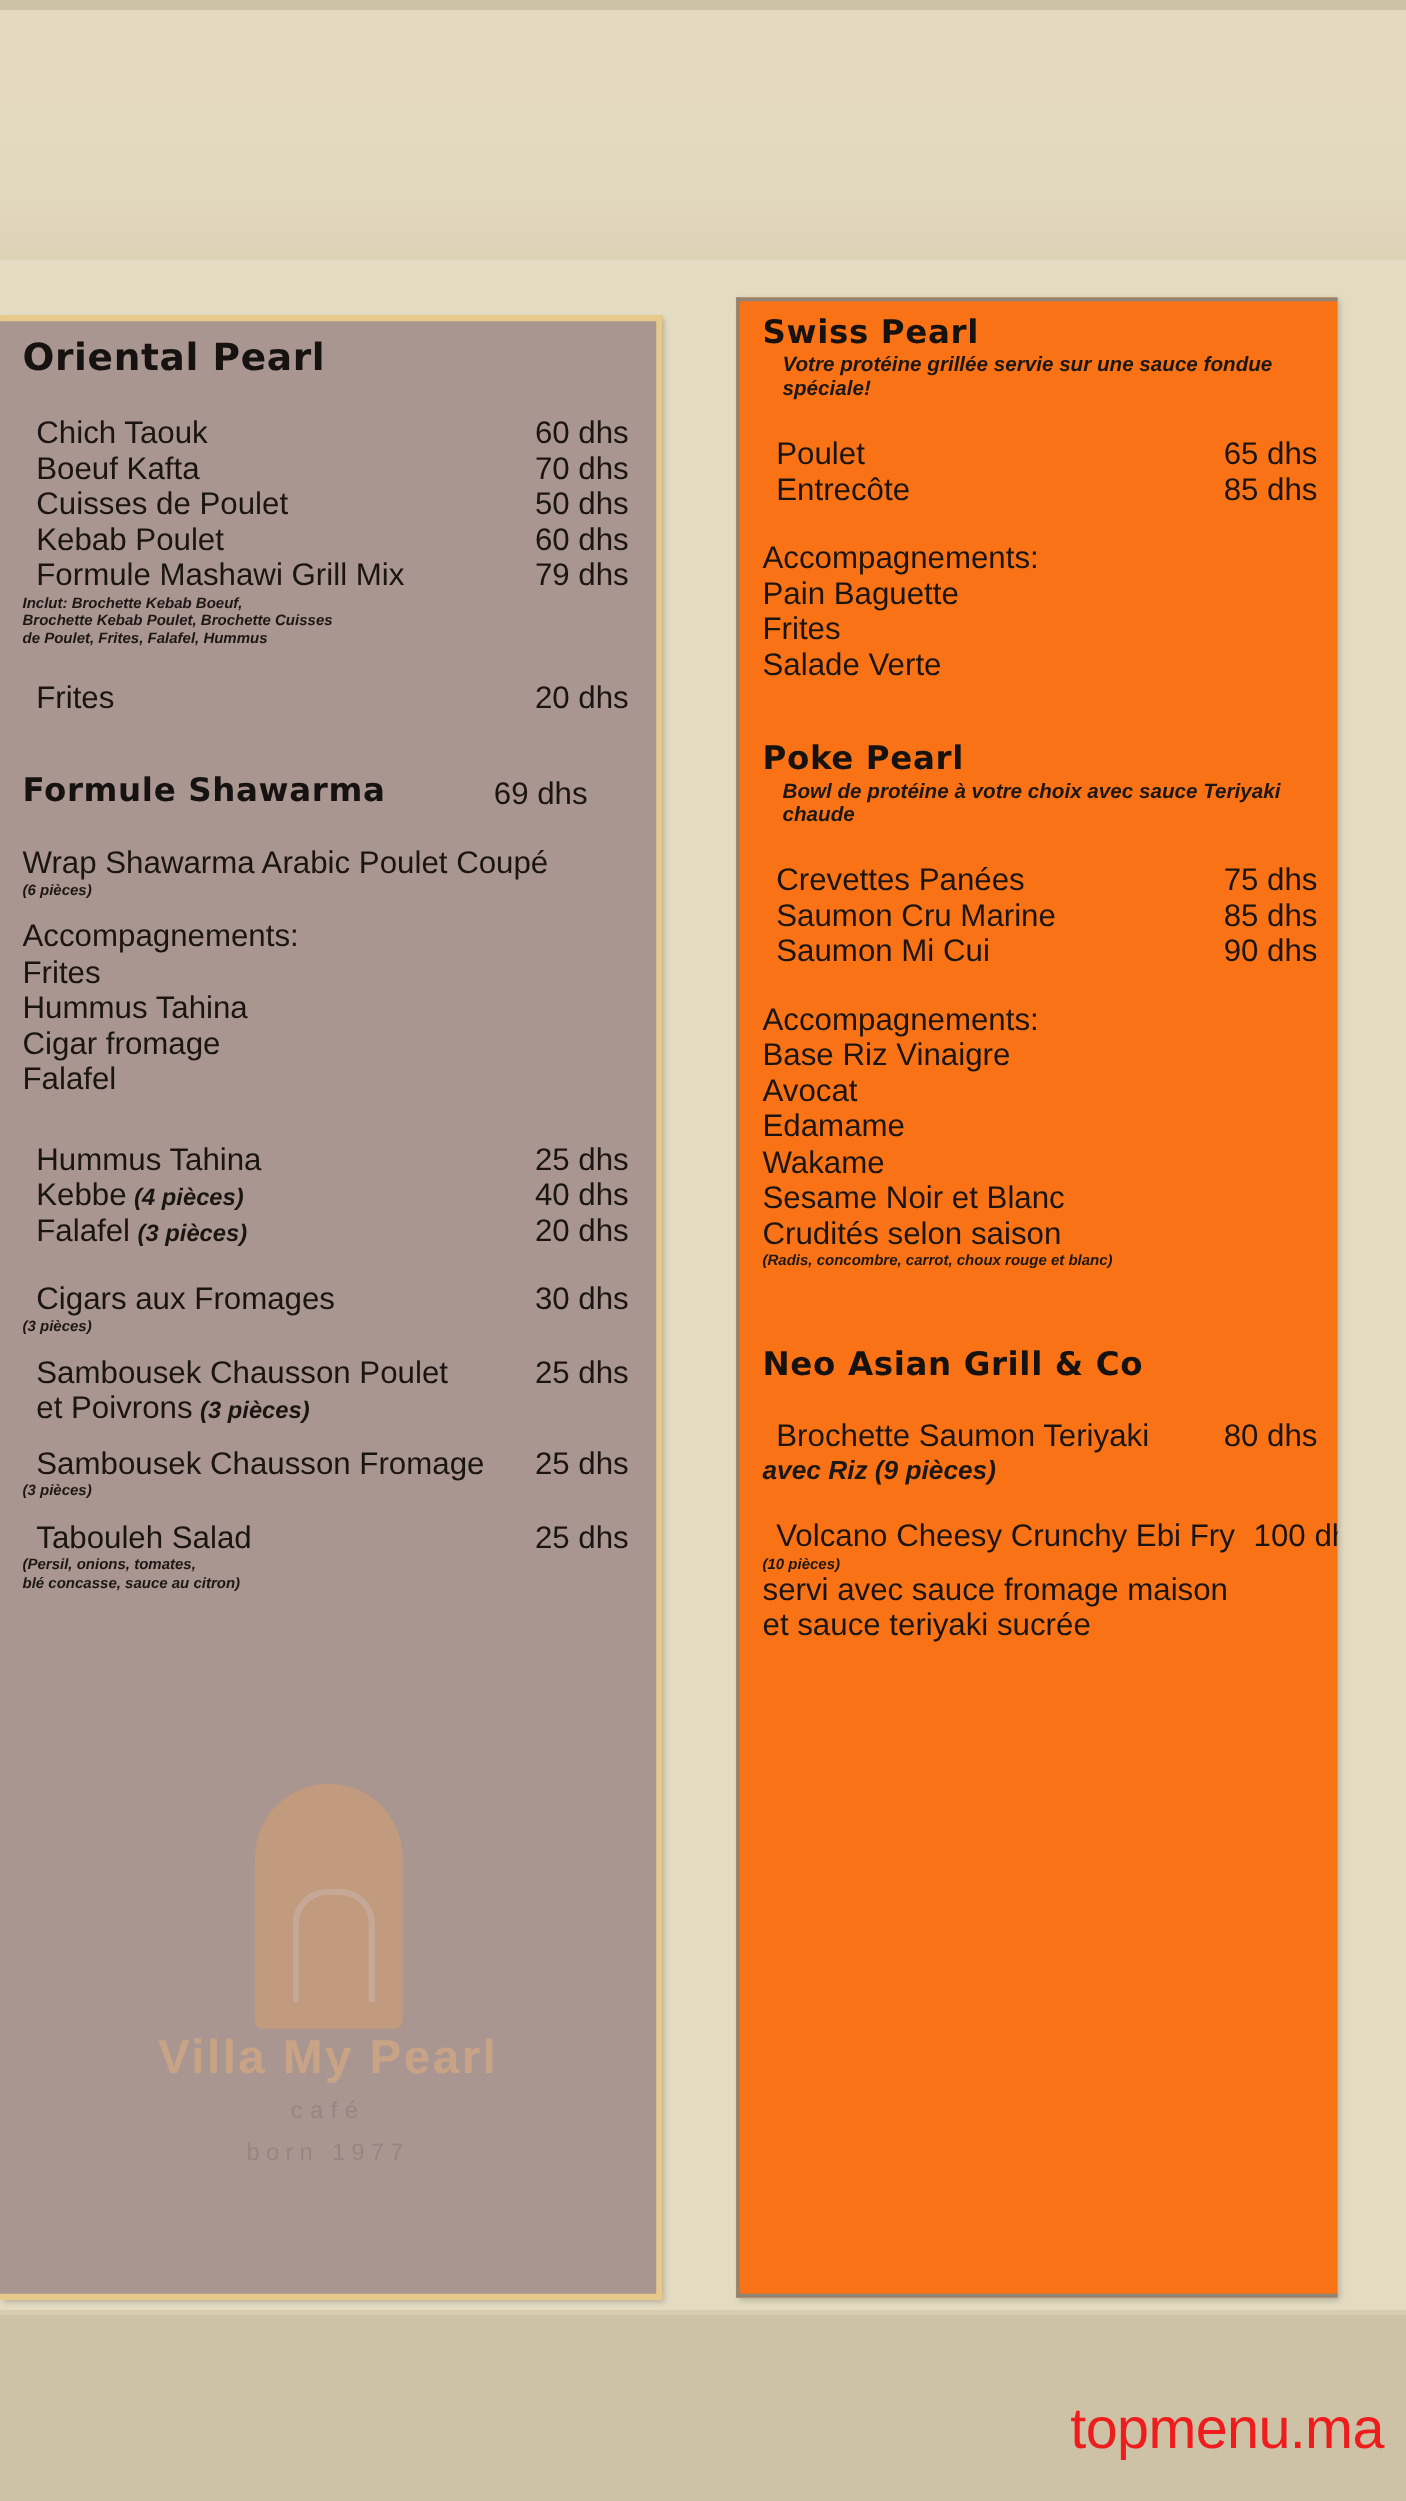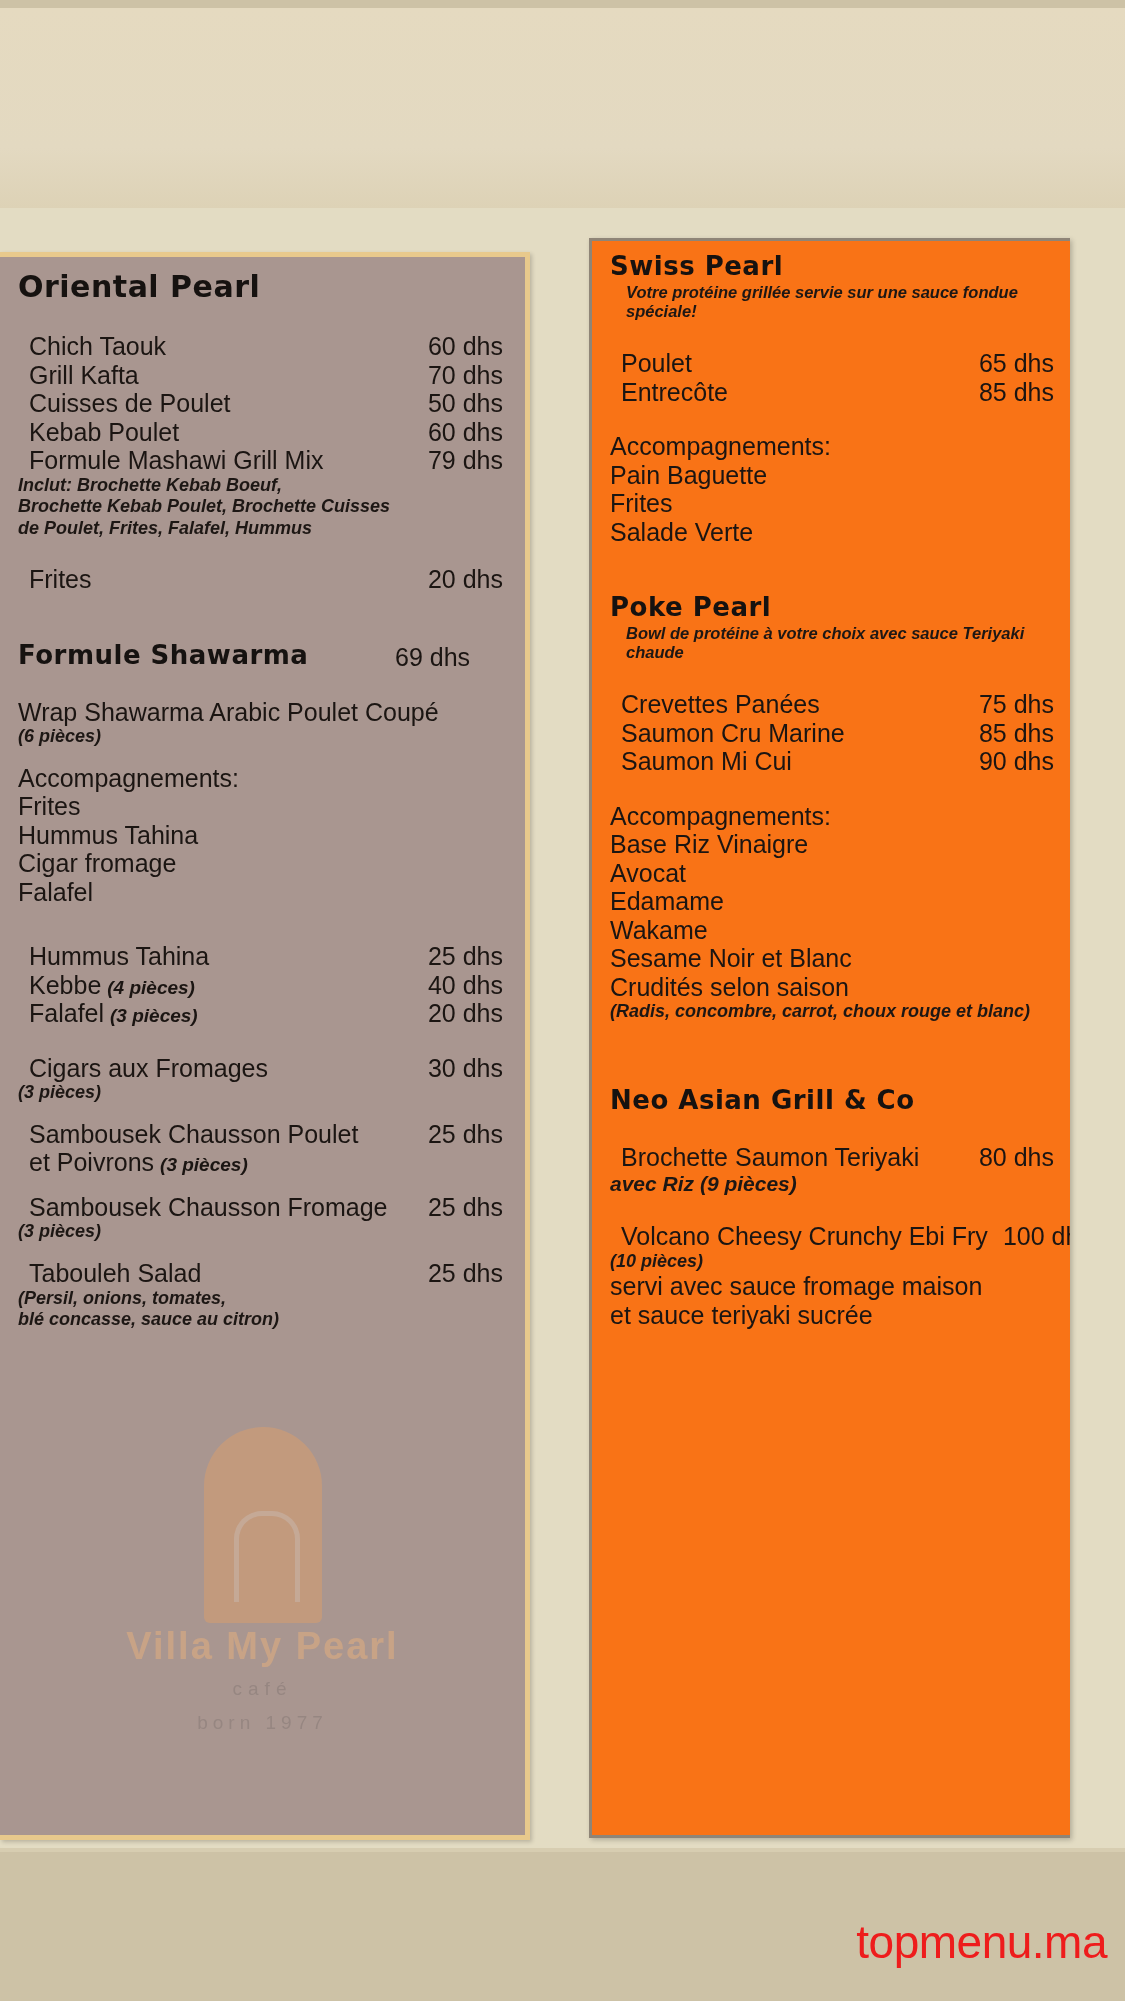--- a/index.html
+++ b/index.html
@@ -223,7 +223,7 @@
       <span class="pr pricecol">60 dhs</span>
     </div>
     <div class="row">
-      <span class="nm">Grill Kafta</span>
+      <span class="nm">Boeuf Kafta</span>
       <span class="pr pricecol">70 dhs</span>
     </div>
     <div class="row">

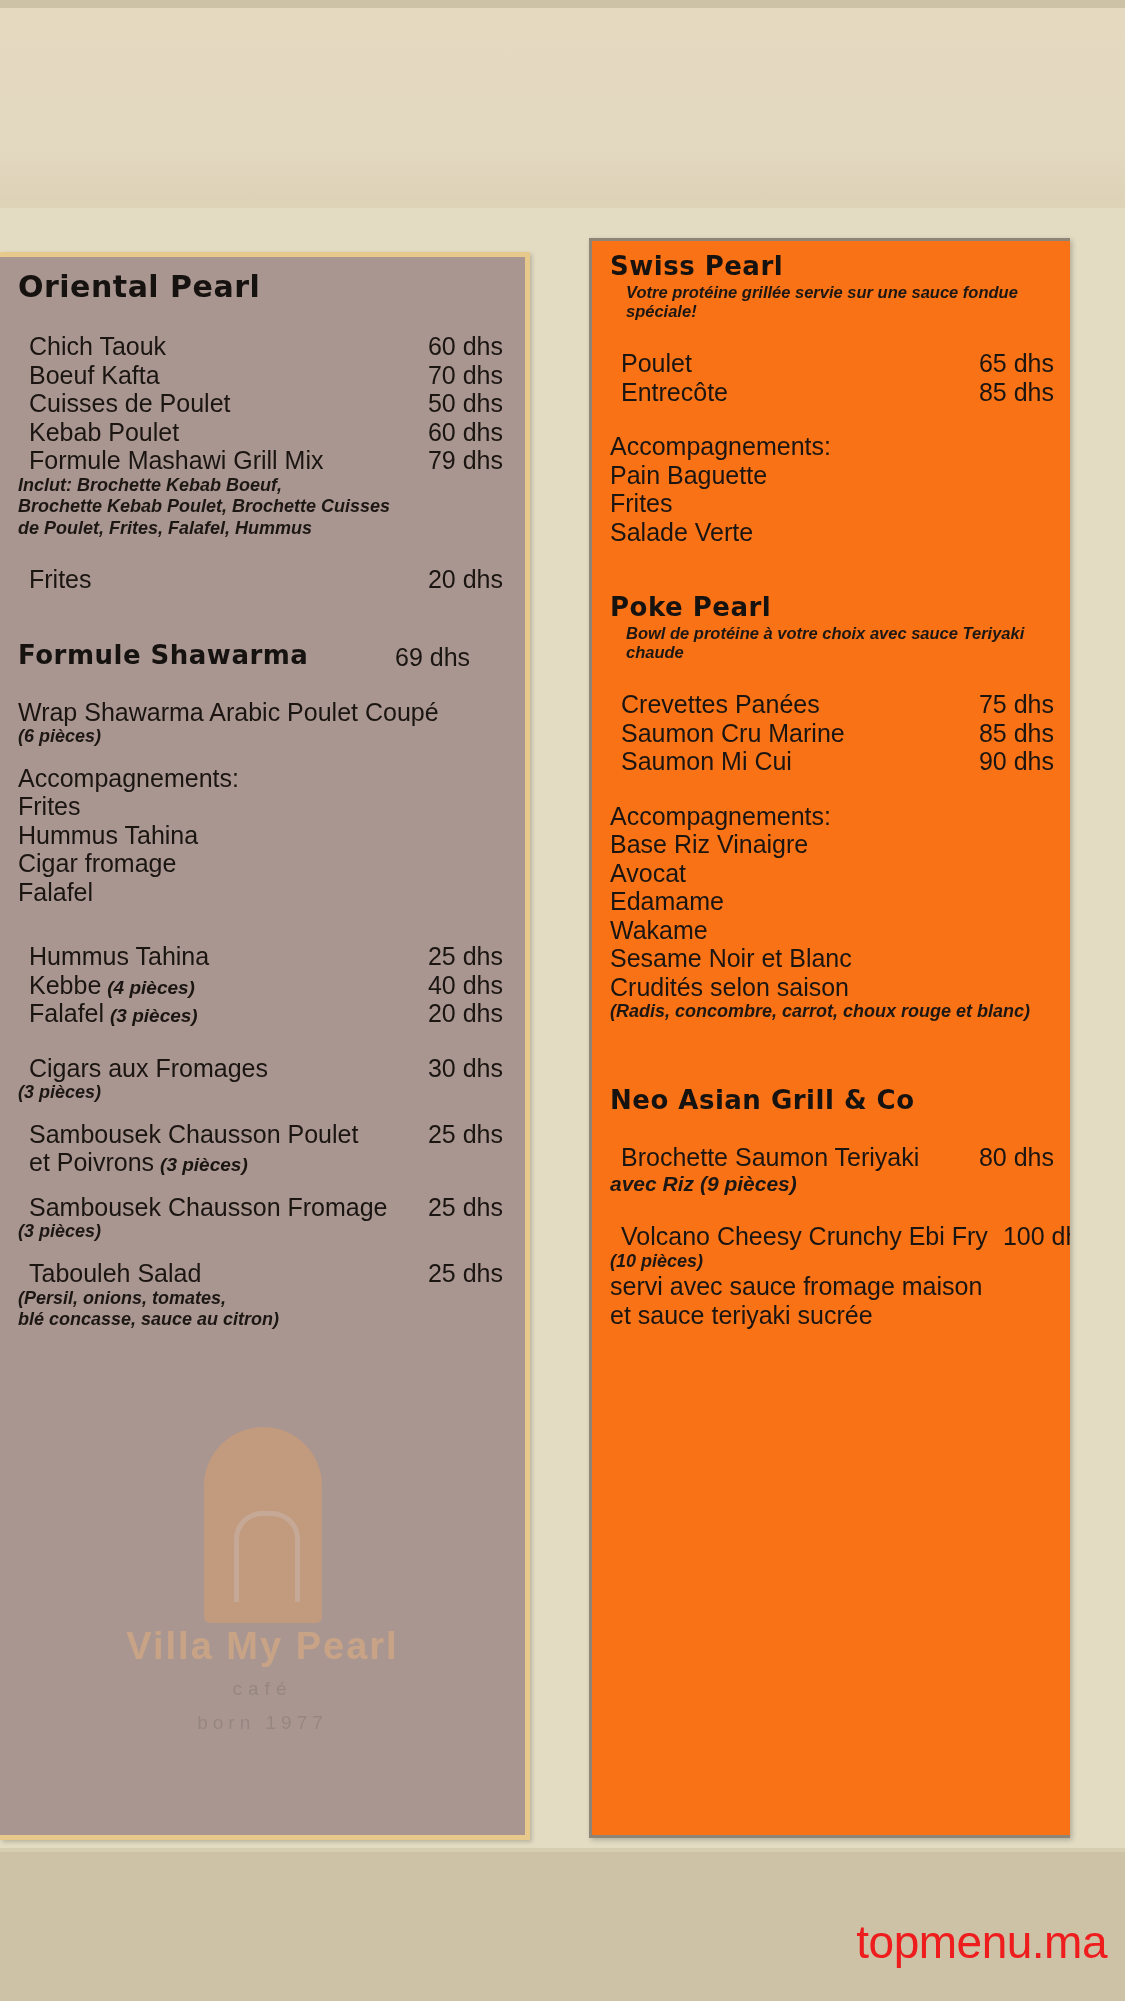--- a/index.html
+++ b/index.html
@@ -163,7 +163,7 @@
   .note {
     font-style: italic;
     font-weight: 600;
-    font-size: 18px;
+    font-size: 12px;
     color: #1d1714;
     line-height: 1.20;
   }

